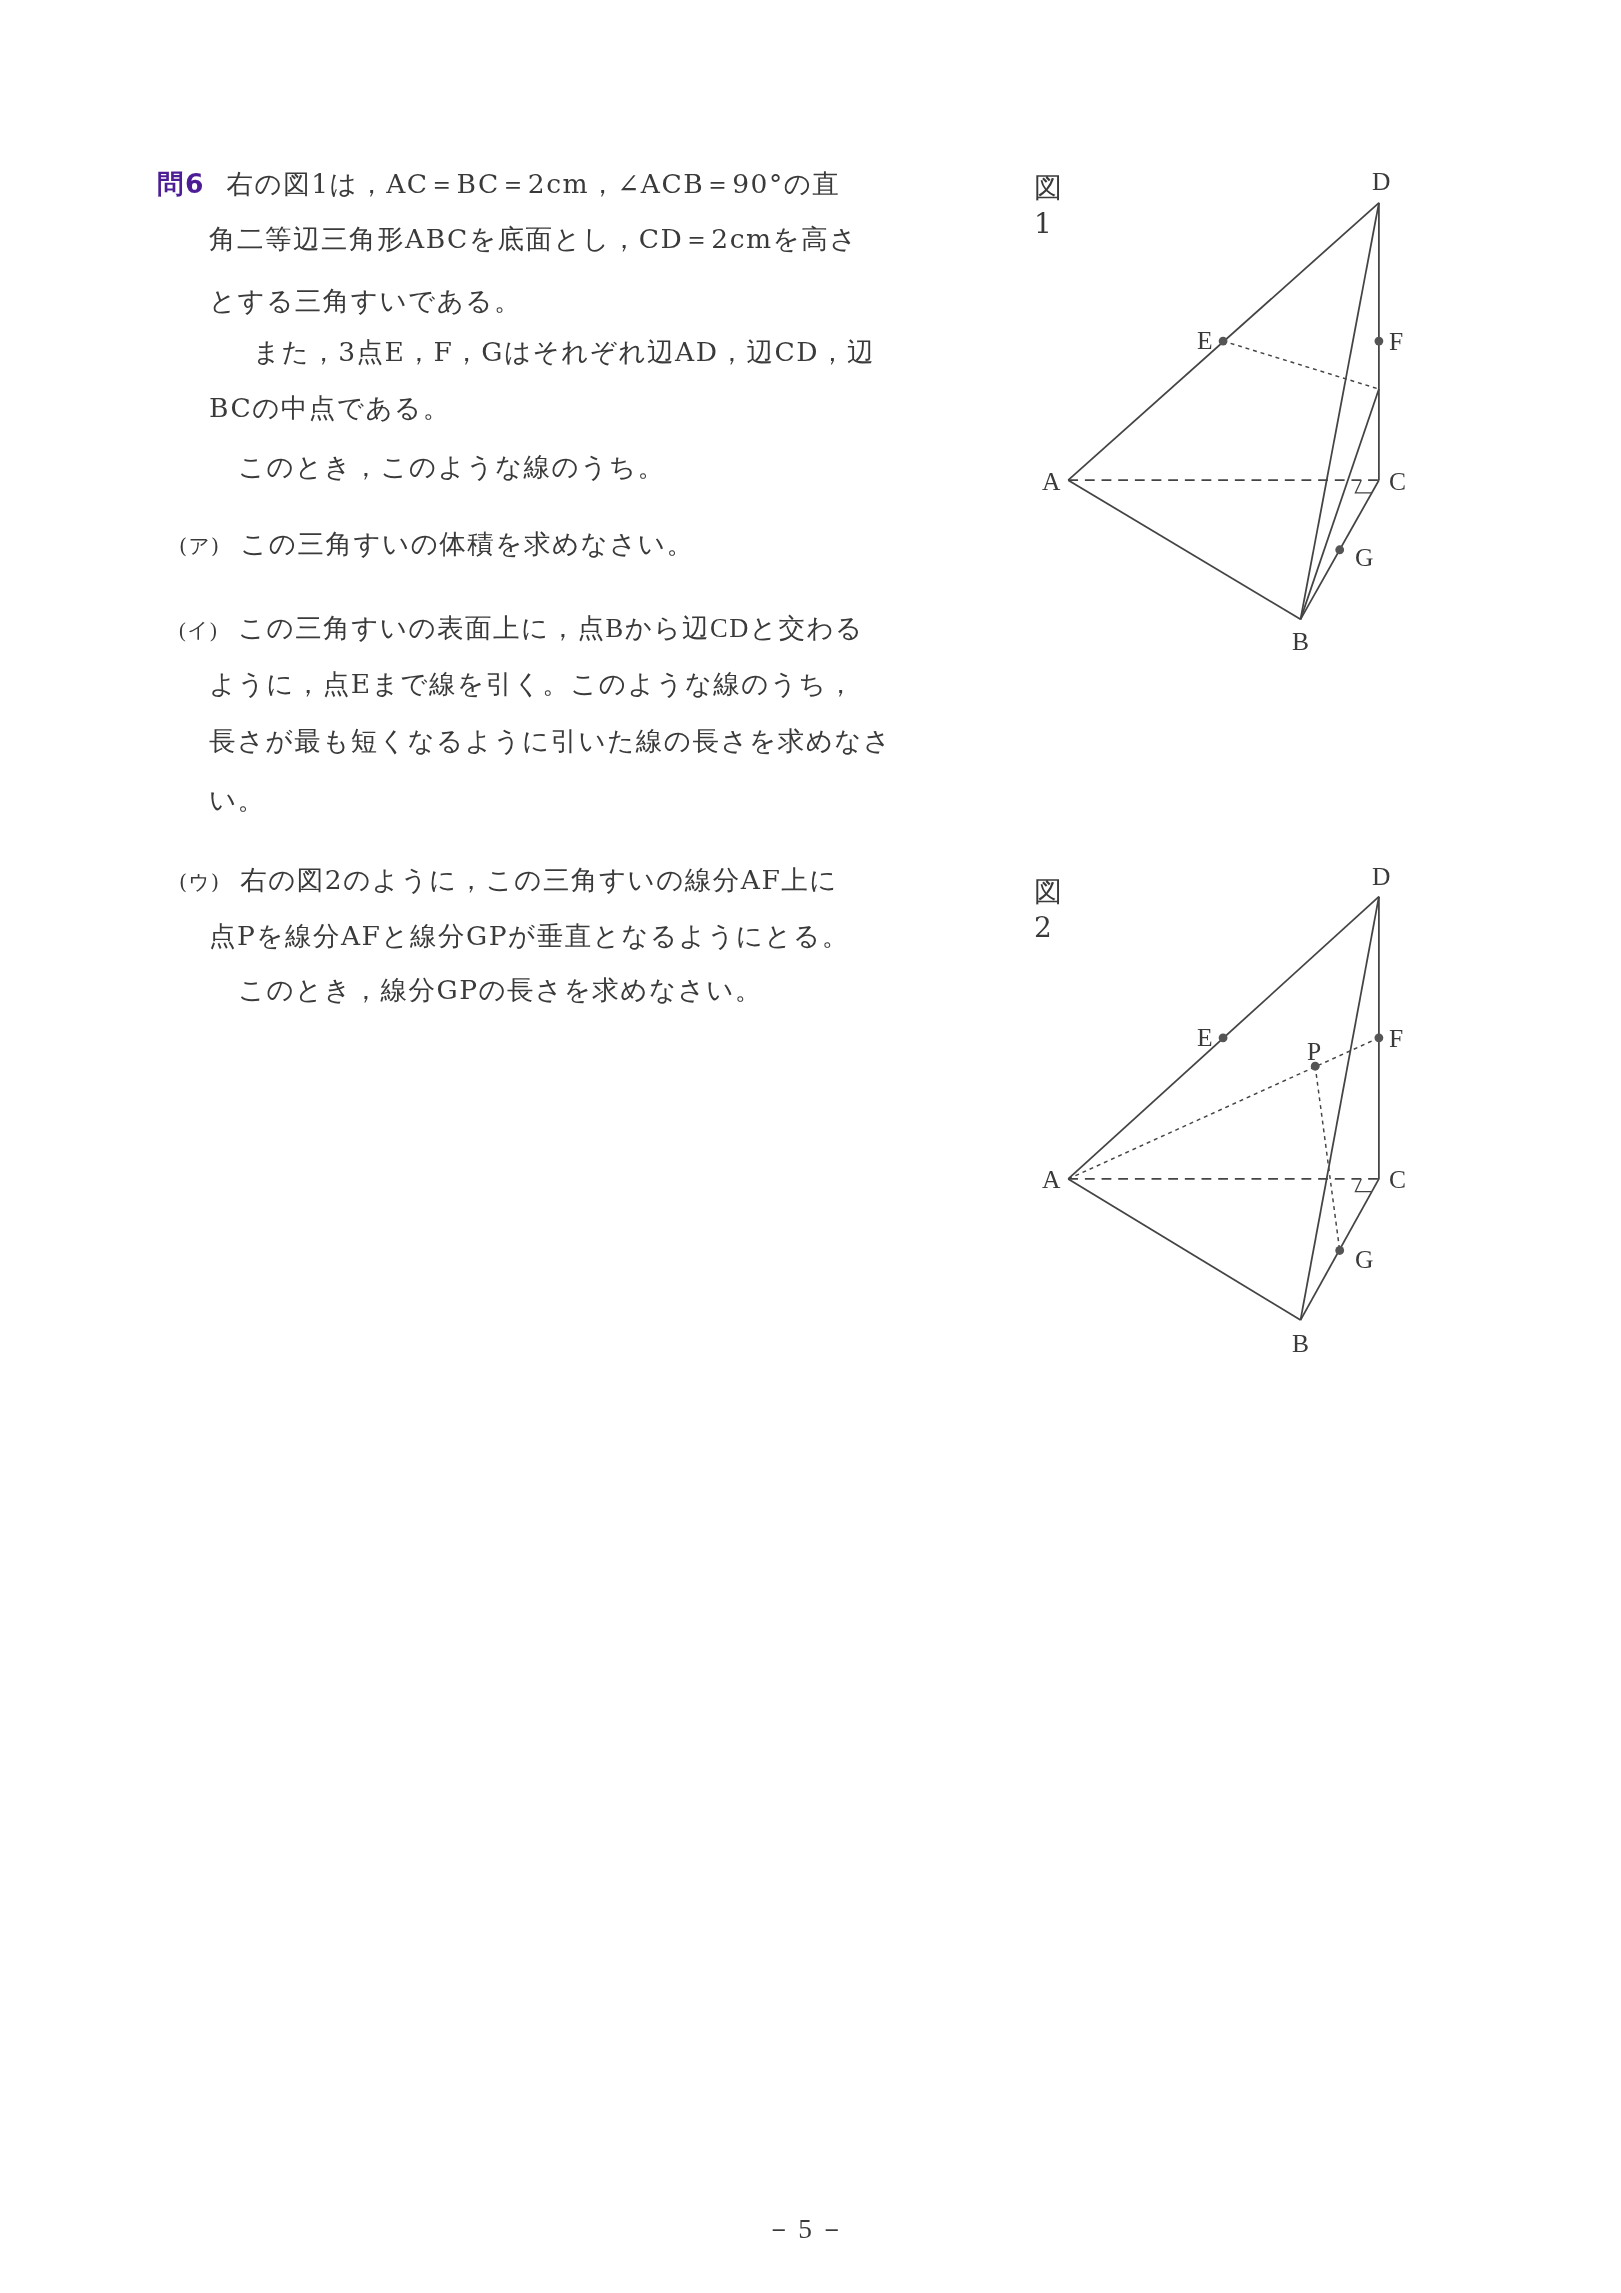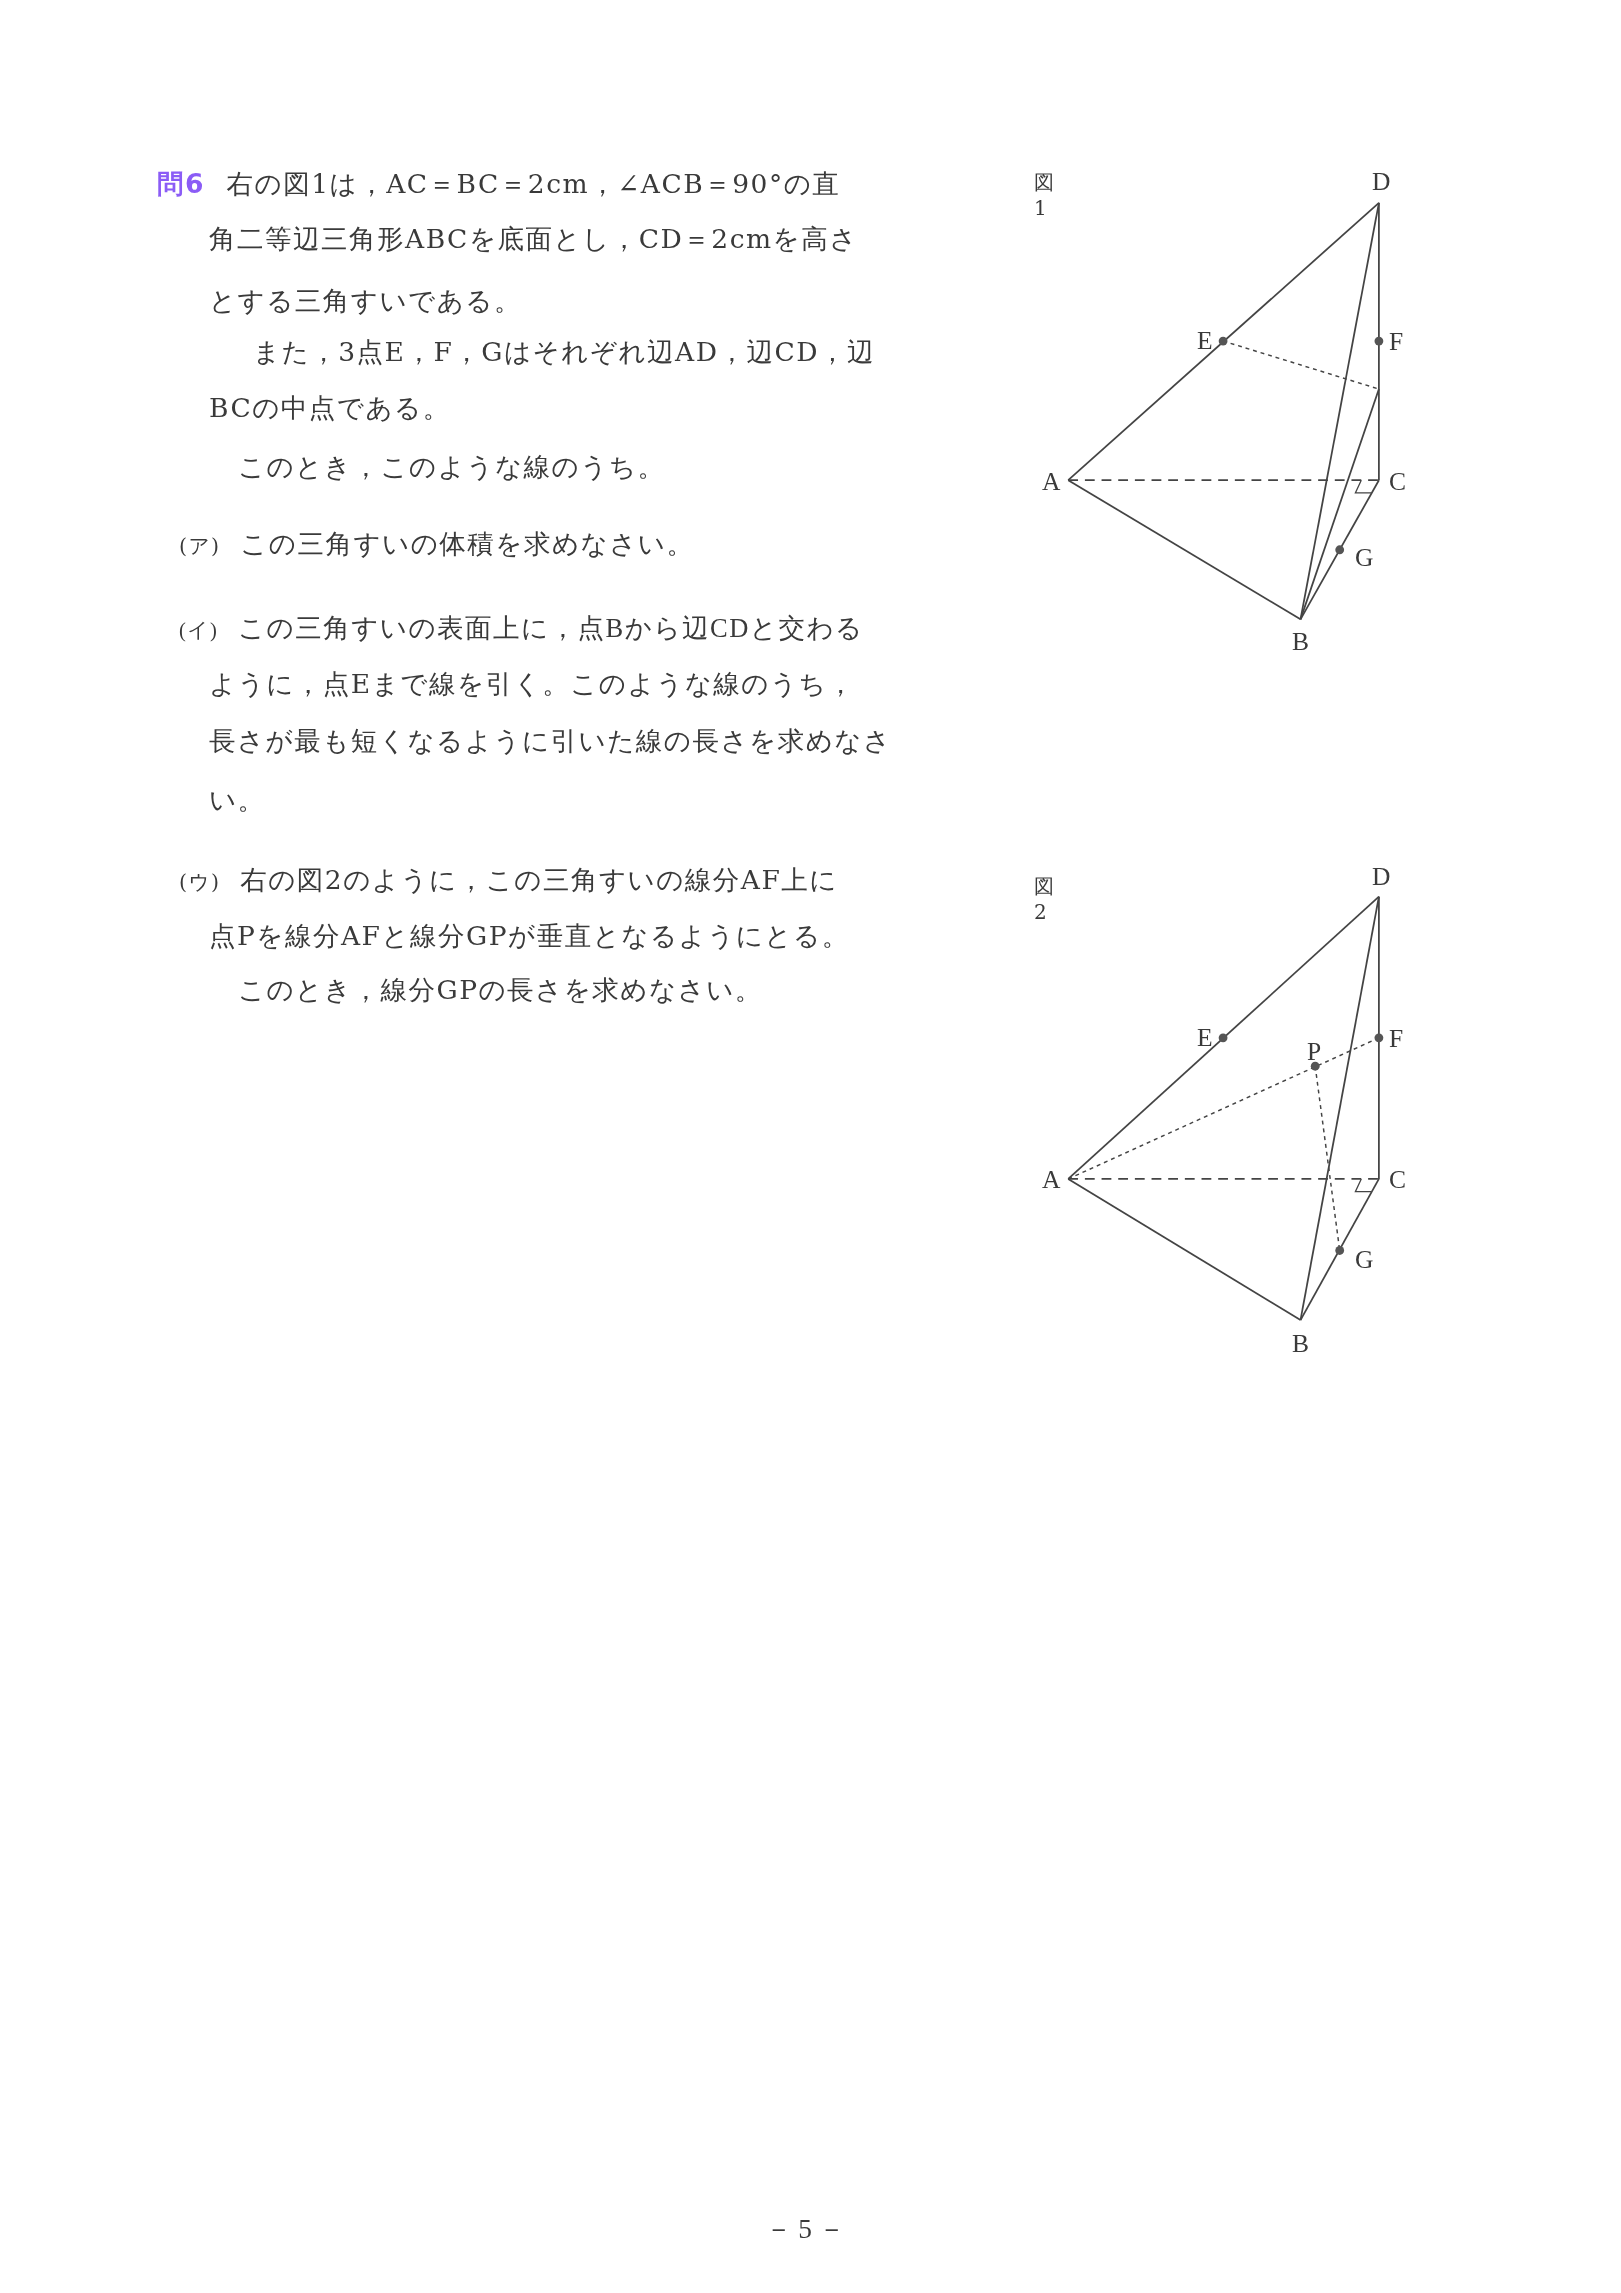--- a/index.html
+++ b/index.html
@@ -7,7 +7,7 @@
            font-family: "DejaVu Serif", "Liberation Serif", serif; color: #333; }
     .line { position: absolute; font-size: 26.5px; line-height: 31px; white-space: nowrap;
             letter-spacing: 1.5px; color: #3a3a3a; }
-    .qnum { font-family: "DejaVu Sans", "Liberation Sans", sans-serif; font-weight: bold; margin-right: 21.6px; color: #8b5cf6; }
+    .qnum { font-family: "DejaVu Sans", "Liberation Sans", sans-serif; font-weight: bold; margin-right: 21.6px; color: #4c1d95; }
     .sub { font-size: 20.6px; margin-right: 19.6px; }
     .fig { position: absolute; }
     .fig svg { position: absolute; left: 0; top: 0; overflow: visible; }

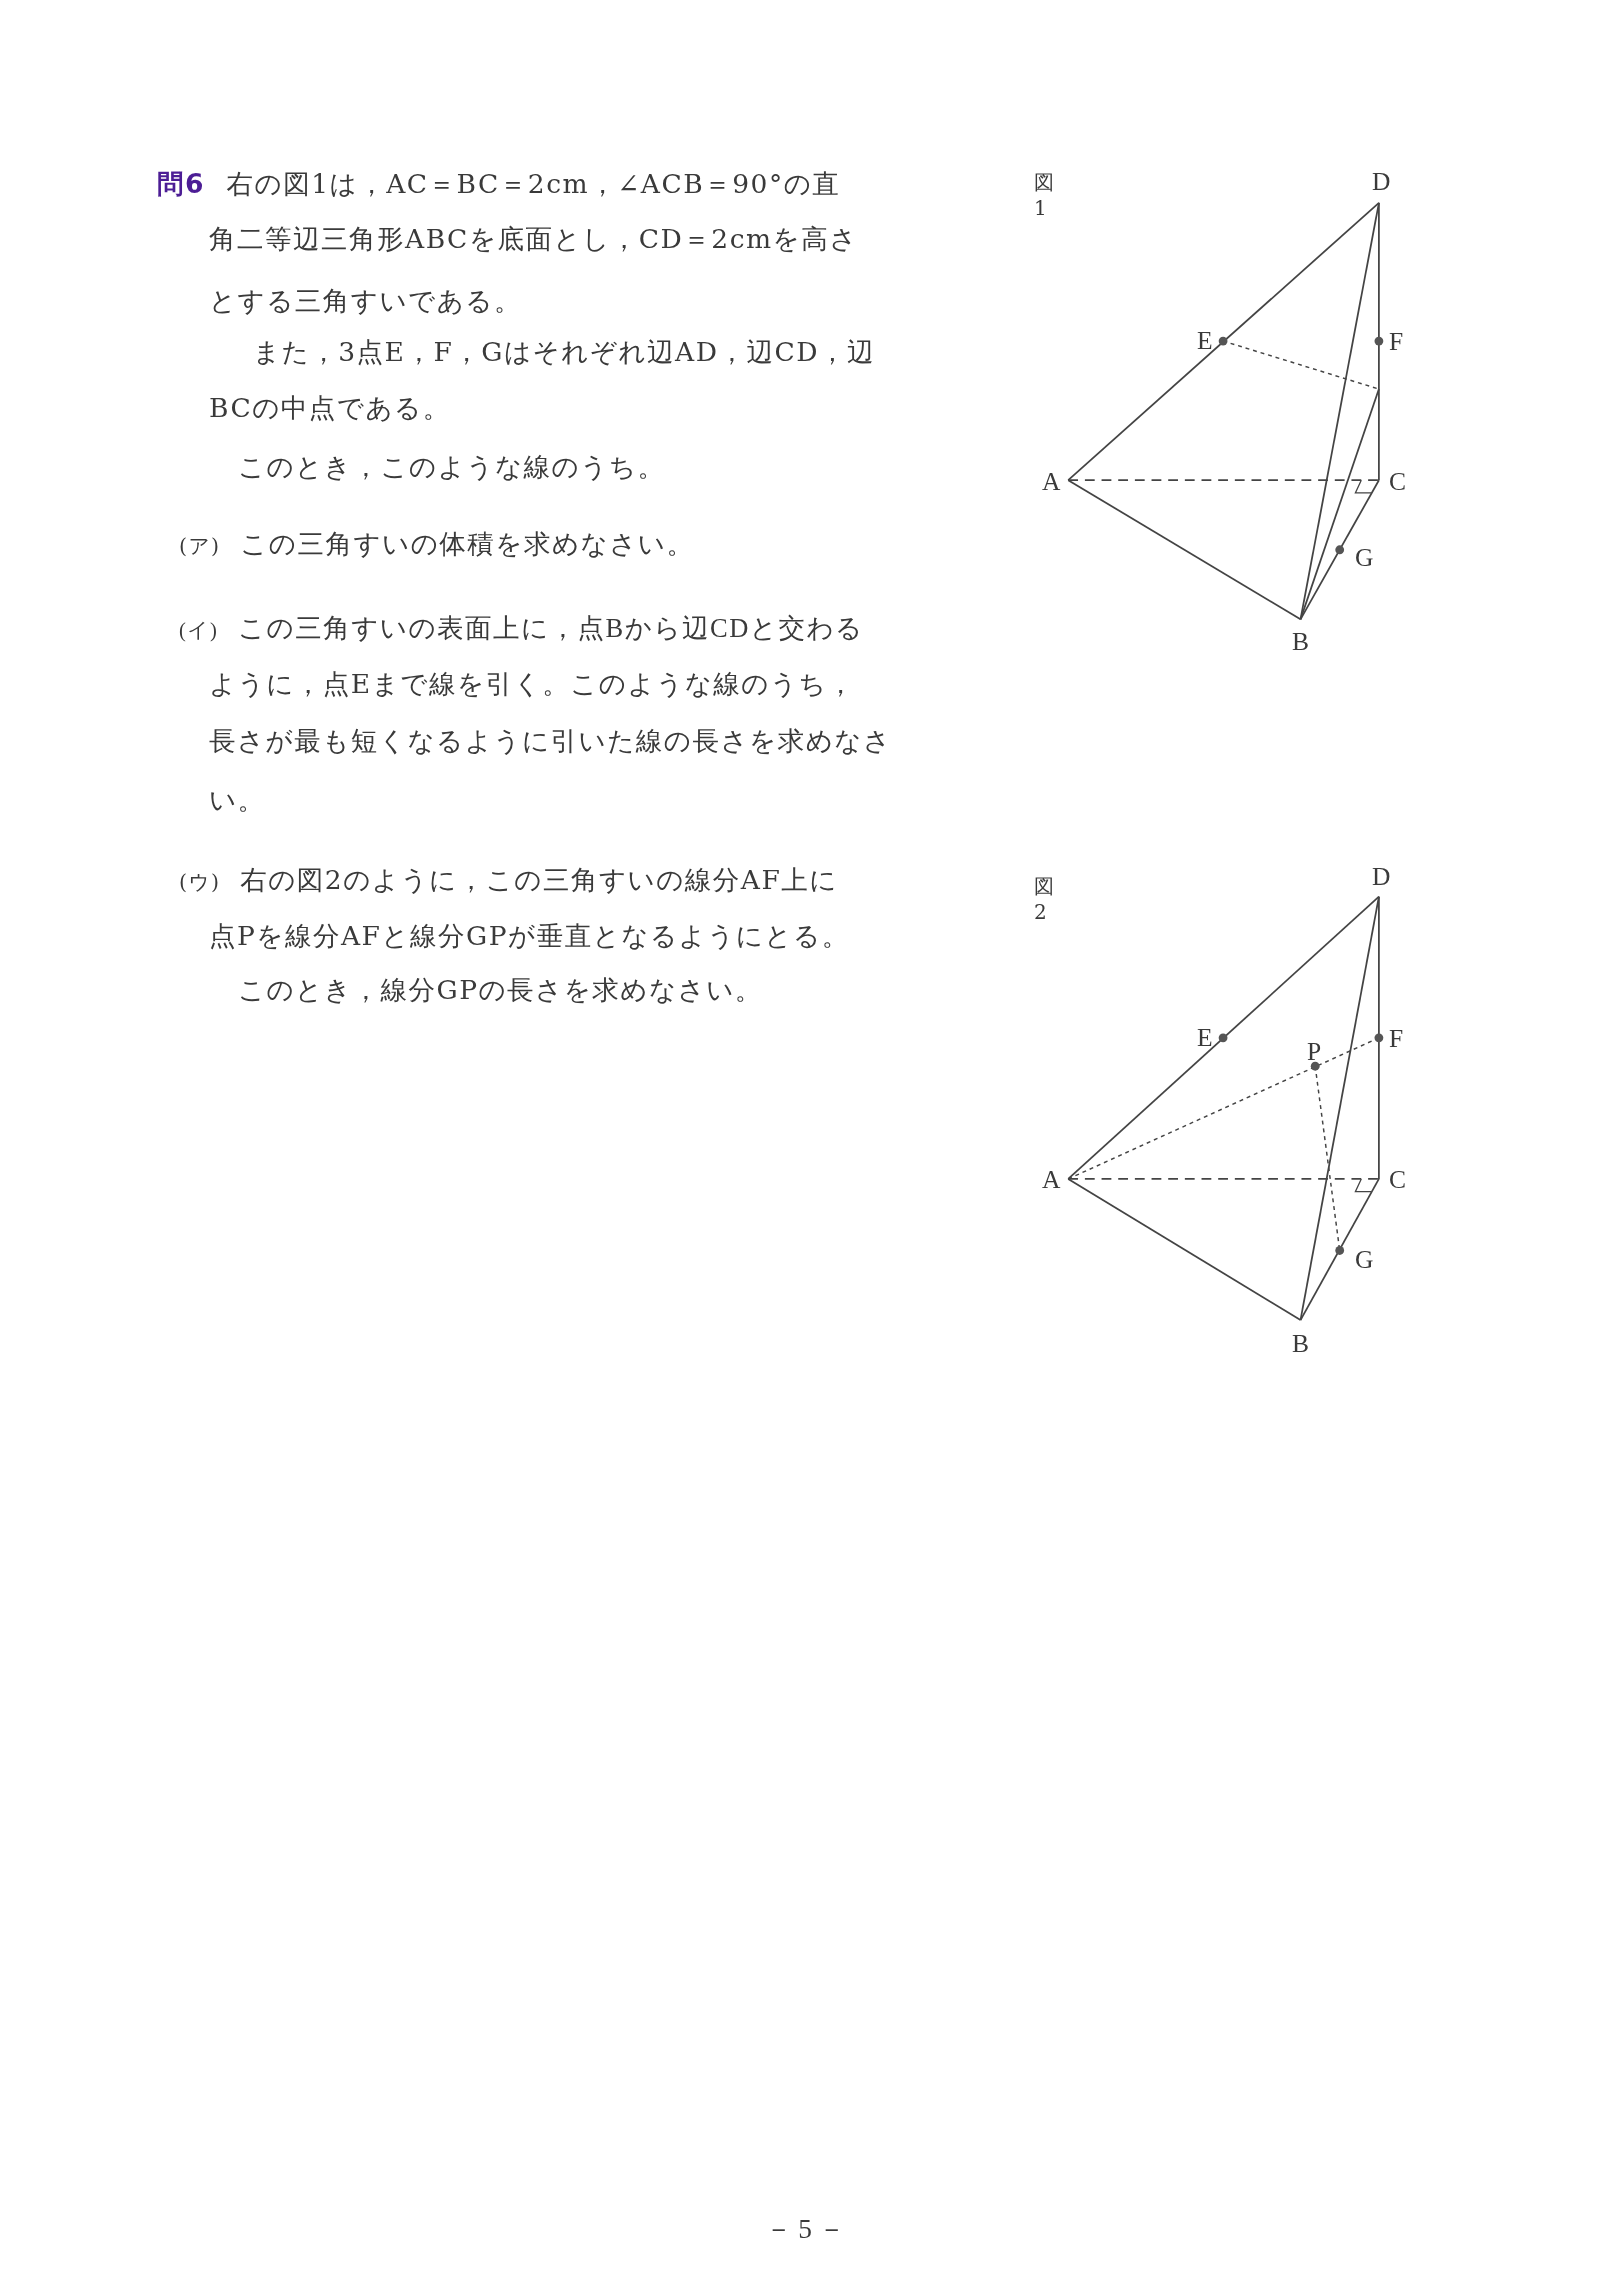--- a/index.html
+++ b/index.html
@@ -12,7 +12,7 @@
     .fig { position: absolute; }
     .fig svg { position: absolute; left: 0; top: 0; overflow: visible; }
     .lbl { position: absolute; font-family: "Liberation Serif", "DejaVu Serif", serif; font-size: 25.5px; color: #3a3a3a; line-height: 25.5px; }
-    .figtitle { position: absolute; font-size: 20px; color: #3a3a3a; letter-spacing: 5.9px; }
+    .figtitle { position: absolute; font-size: 28px; color: #3a3a3a; letter-spacing: 5.9px; }
     .pagenum { position: absolute; left: 765px; top: 2211px; font-size: 27.4px; color: #3a3a3a; letter-spacing: 5.9px; font-family: "Liberation Serif", serif; }
   </style>
 </head>

